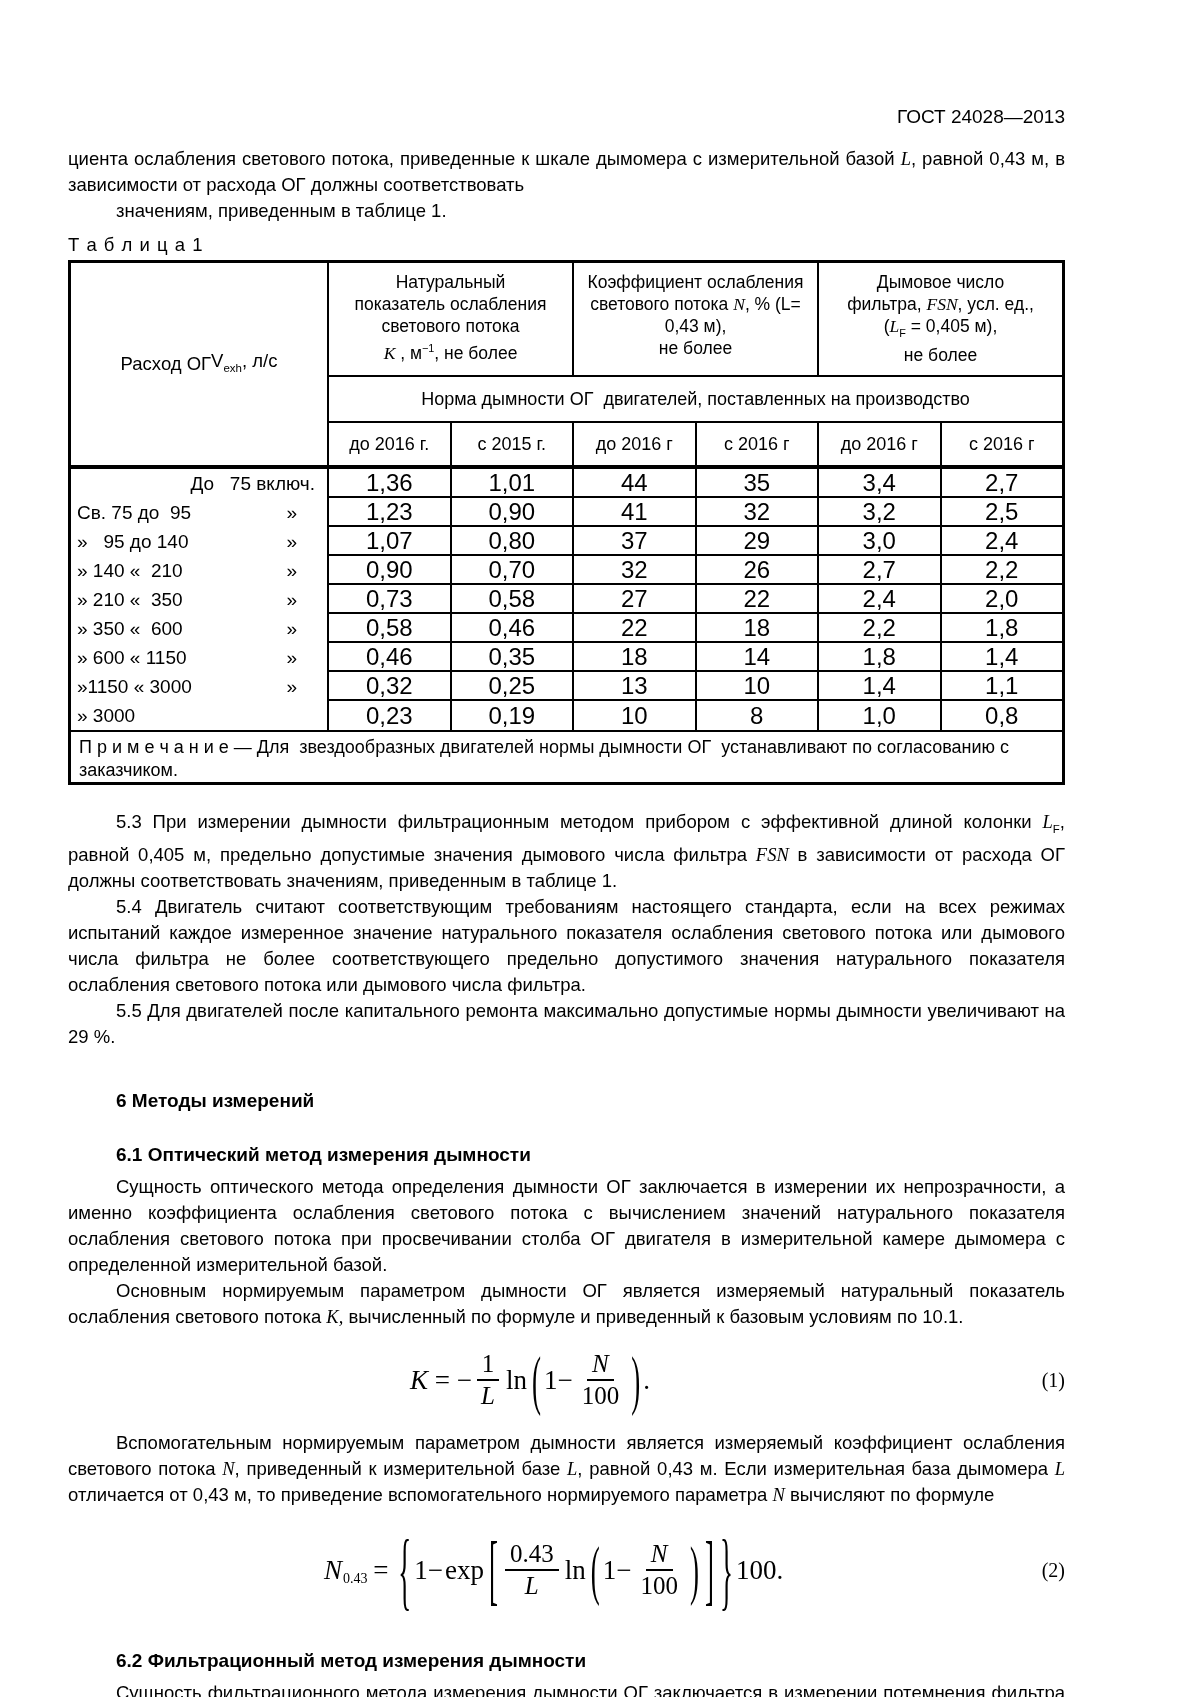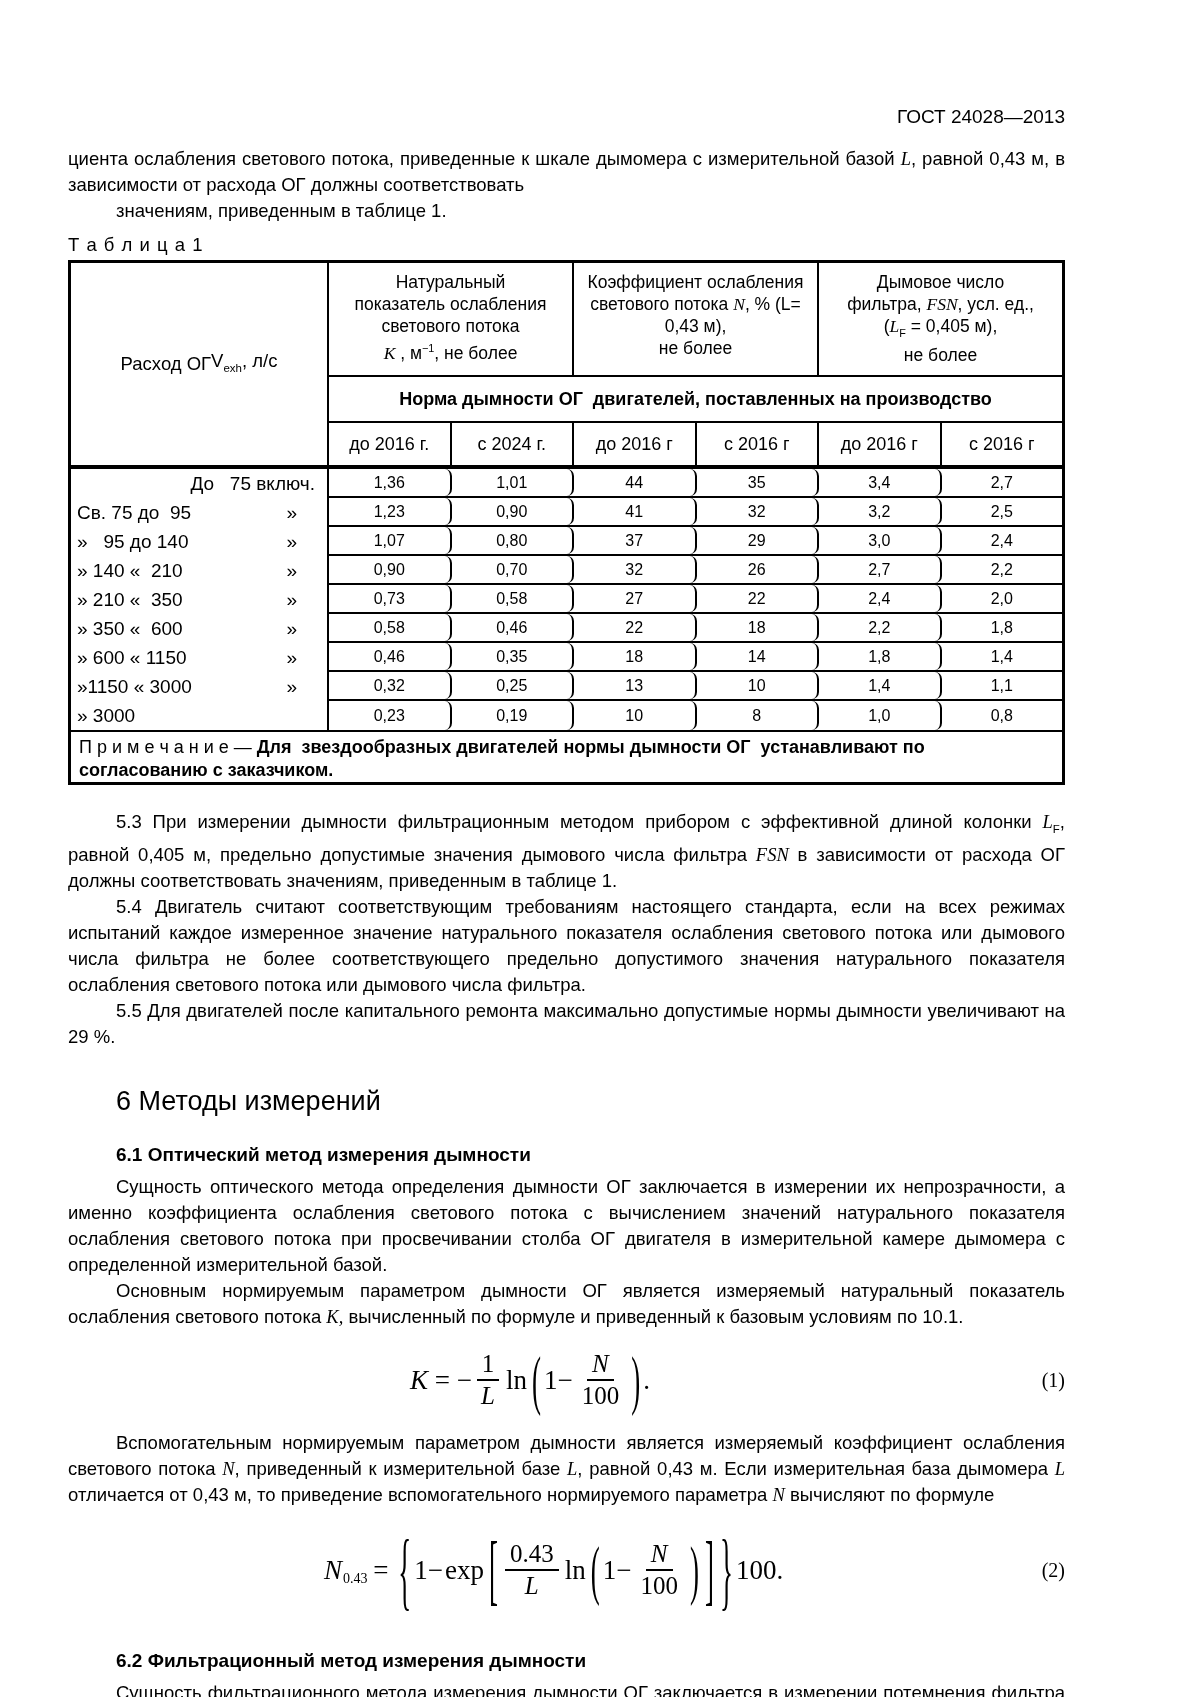--- a/index.html
+++ b/index.html
@@ -17,7 +17,7 @@
   sub { font-size:0.62em; }
   sup { font-size:0.62em; }
   .pre { white-space:pre; }
-  .prew { white-space:pre-wrap;font-weight:bold; }
+  .prew { white-space:pre-wrap; }
 
   
   .tbl-caption { margin-top:8px; font-size:18.5px; letter-spacing:1px; }

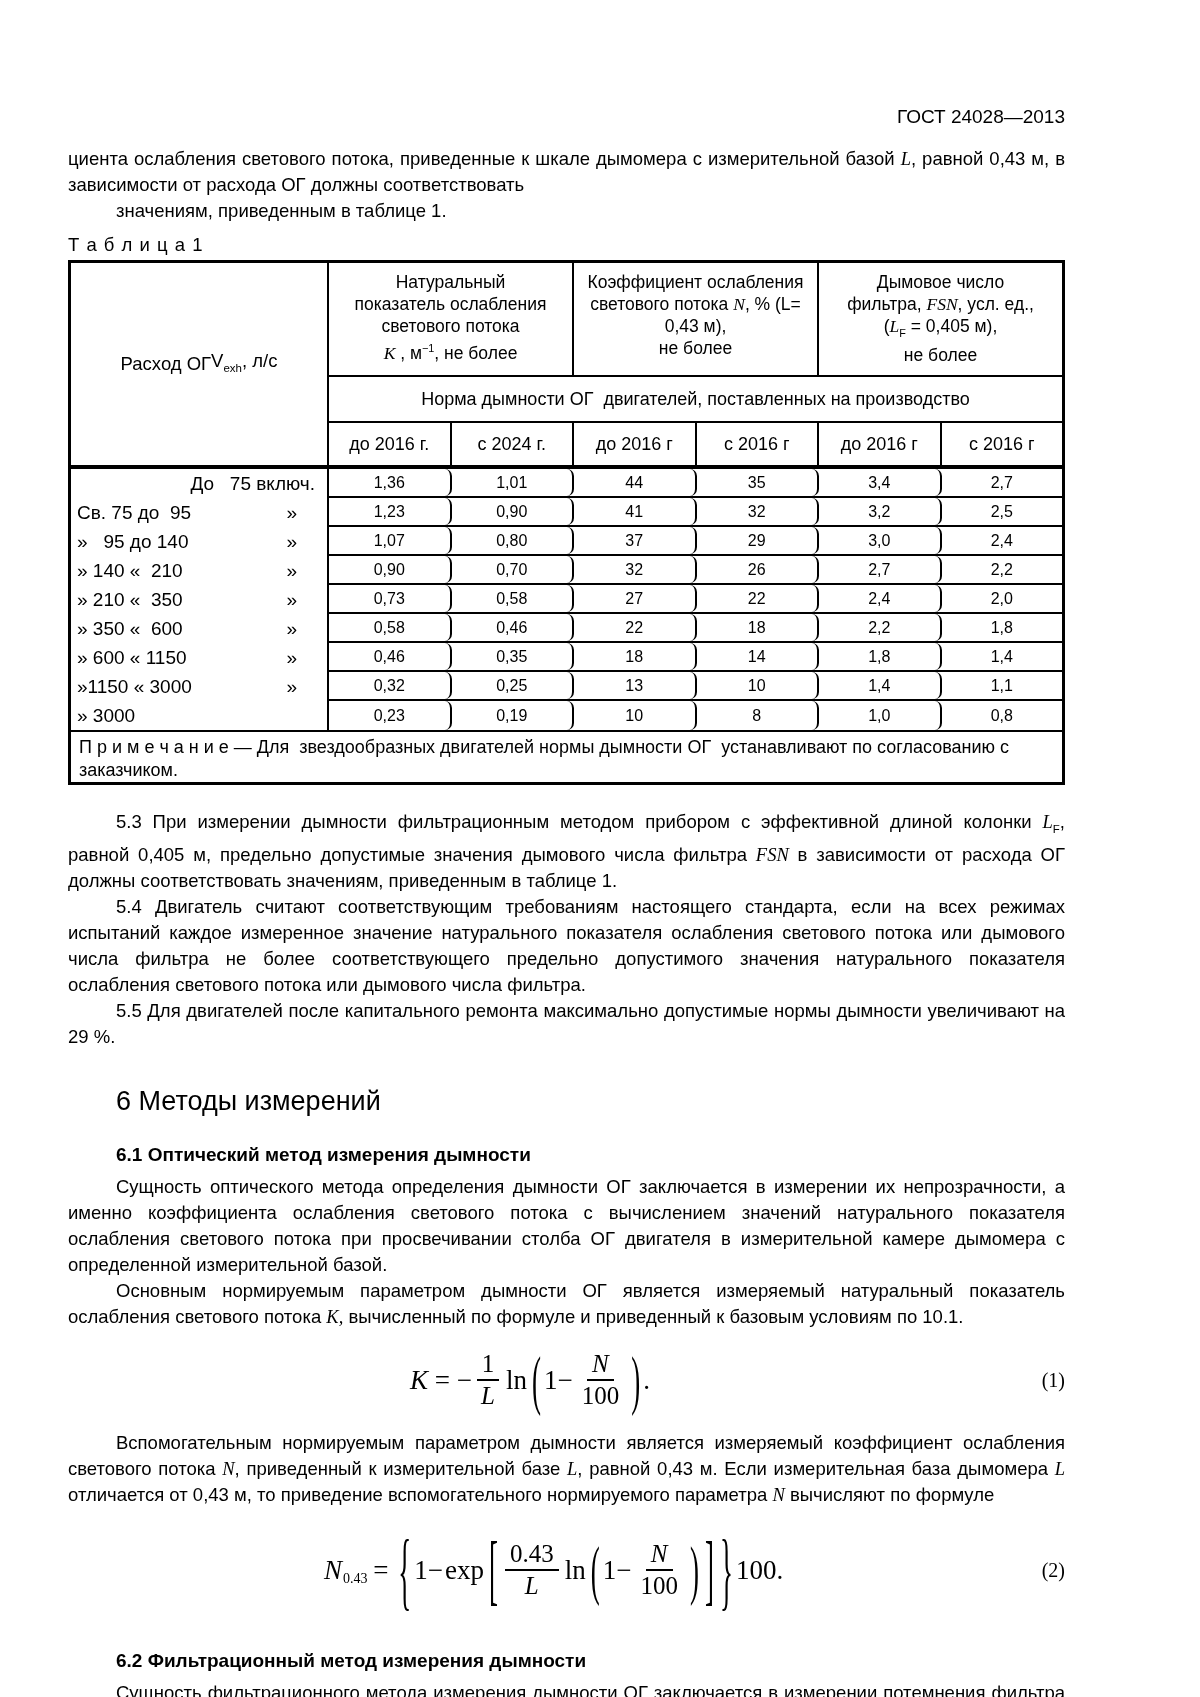--- a/index.html
+++ b/index.html
@@ -114,7 +114,7 @@
         <div class="norm-row prew">Норма дымности ОГ  двигателей, поставленных на производство</div>
         <div class="years-row" id="years-row">
             <div class="year-cell">до 2016 г.</div>
-            <div class="year-cell">с 2024 г.</div>
+            <div class="year-cell">с 2015 г.</div>
             <div class="year-cell">до 2016 г</div>
             <div class="year-cell">с 2016 г</div>
             <div class="year-cell">до 2016 г</div>

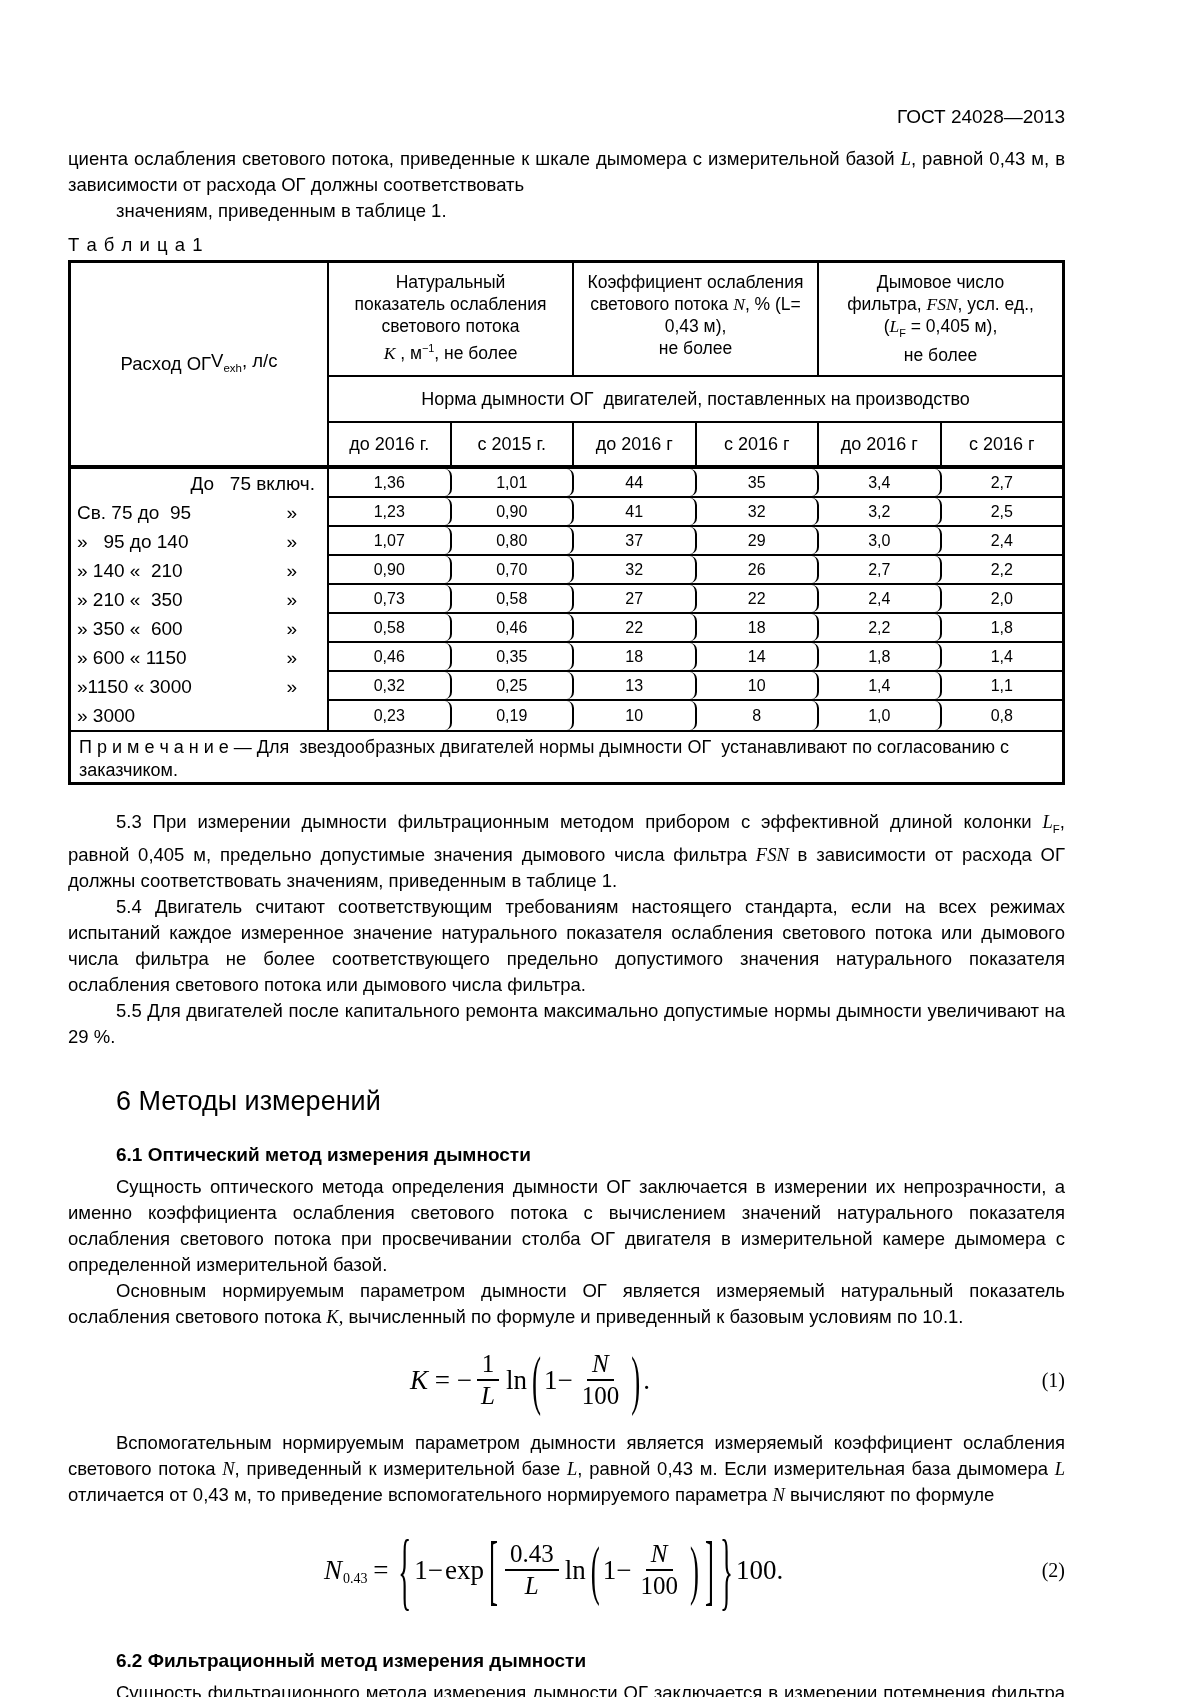--- a/index.html
+++ b/index.html
@@ -46,7 +46,7 @@
   .grid-row { height:29px; display:flex; border-bottom:2px solid #000; }
   .grid-row:last-child { border-bottom:none; }
   .cell { flex:1; border-right:2px solid #000; display:flex; align-items:center;
-          justify-content:center; font-size:16px;border-radius:7px; }
+          justify-content:center; font-size:24px; }
   .cell:last-child { border-right:none; }
   .note-row { border-top:2px solid #000; padding:4px 8px 0 8px; font-size:18px; line-height:23px; }
 

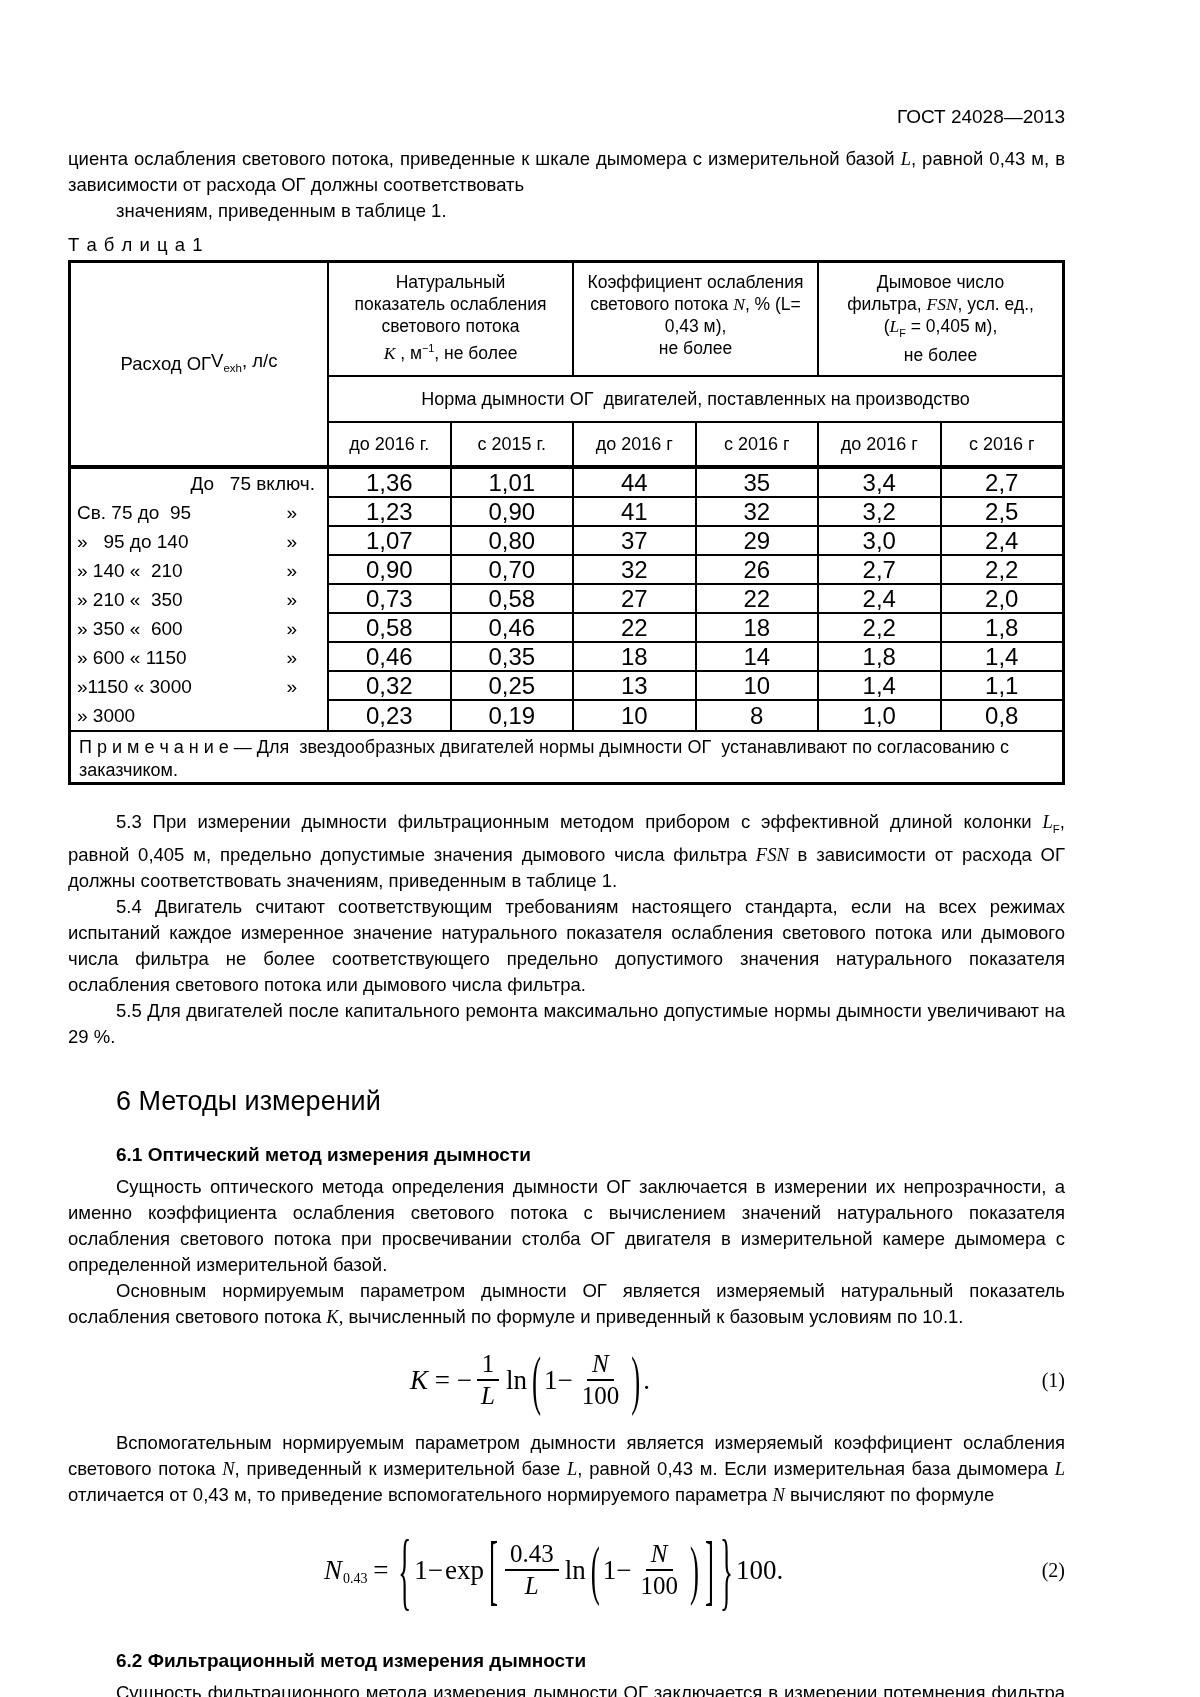--- a/index.html
+++ b/index.html
@@ -52,7 +52,7 @@
 
   
   .s53 { margin-top:24px; }
-  .h1x { font-weight:normal; font-size:27px; padding-left:48px; margin-top:38px; }
+  .h1x { font-weight:bold; font-size:19px; padding-left:48px; margin-top:38px; }
   .h2x { font-weight:bold; font-size:19px; padding-left:48px; margin-top:28px; }
   .after-h { margin-top:6px; }
 

